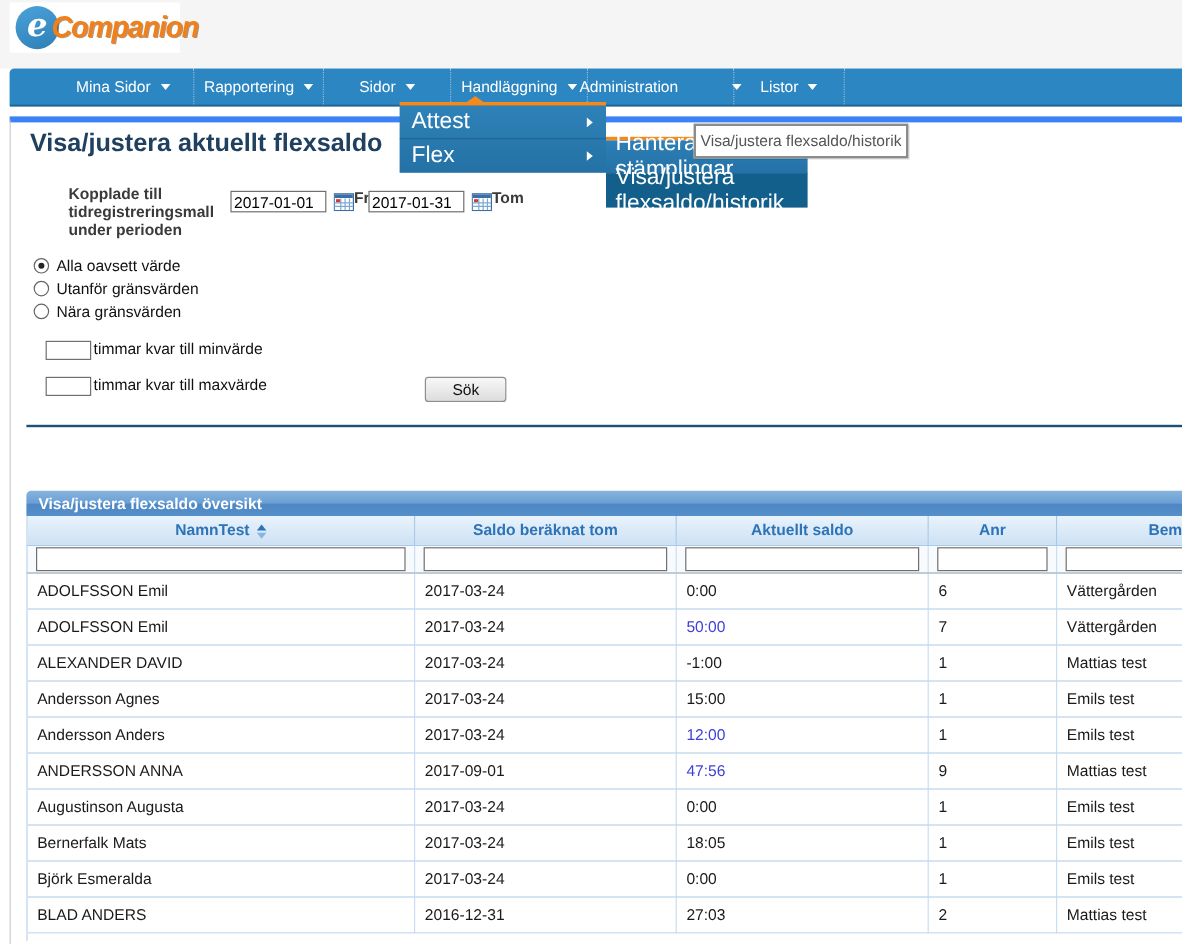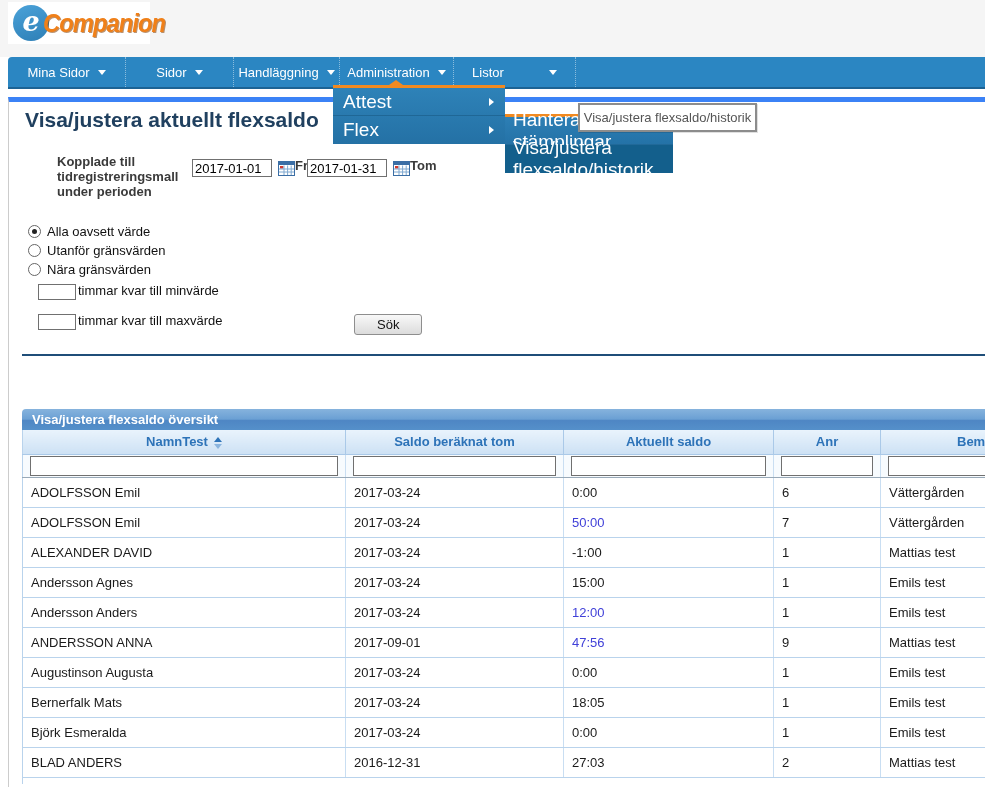--- a/index.html
+++ b/index.html
@@ -22,7 +22,7 @@
   
   .navbar { position:absolute; left:8px; top:57px; width:977px; height:32px;
             background:#2b86c2; border-bottom:2px solid #1c6394; border-radius:4px 0 0 0;
-            display:flex; align-items:stretch; }
+            display:flex; align-items:stretch;padding-left:36px; }
   .nav-item { display:flex; align-items:center; justify-content:center; gap:8px;
               color:#fff; font-size:13px; cursor:pointer;
               border-right:1px dotted rgba(255,255,255,.45); }

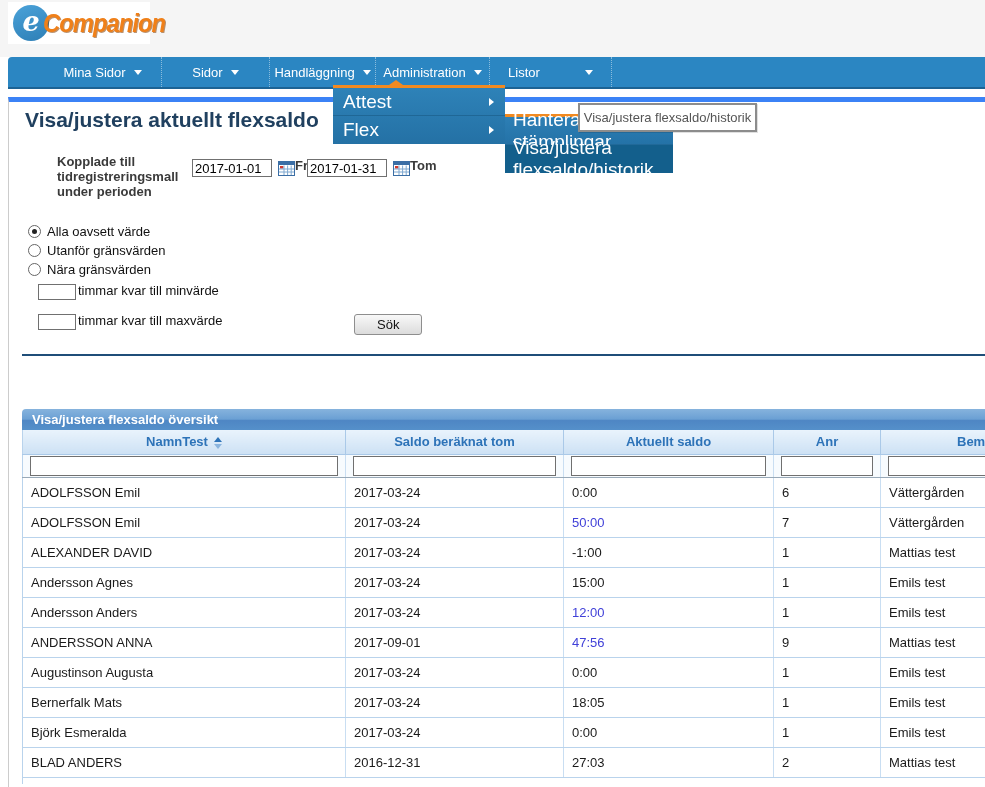--- a/index.html
+++ b/index.html
@@ -131,6 +131,10 @@
       <span class="caret"></span>
     </div>
     <div class="nav-item">
+      <span class="nav-label">Rapportering</span>
+      <span class="caret"></span>
+    </div>
+    <div class="nav-item">
       <span class="nav-label">Sidor</span>
       <span class="caret"></span>
     </div>

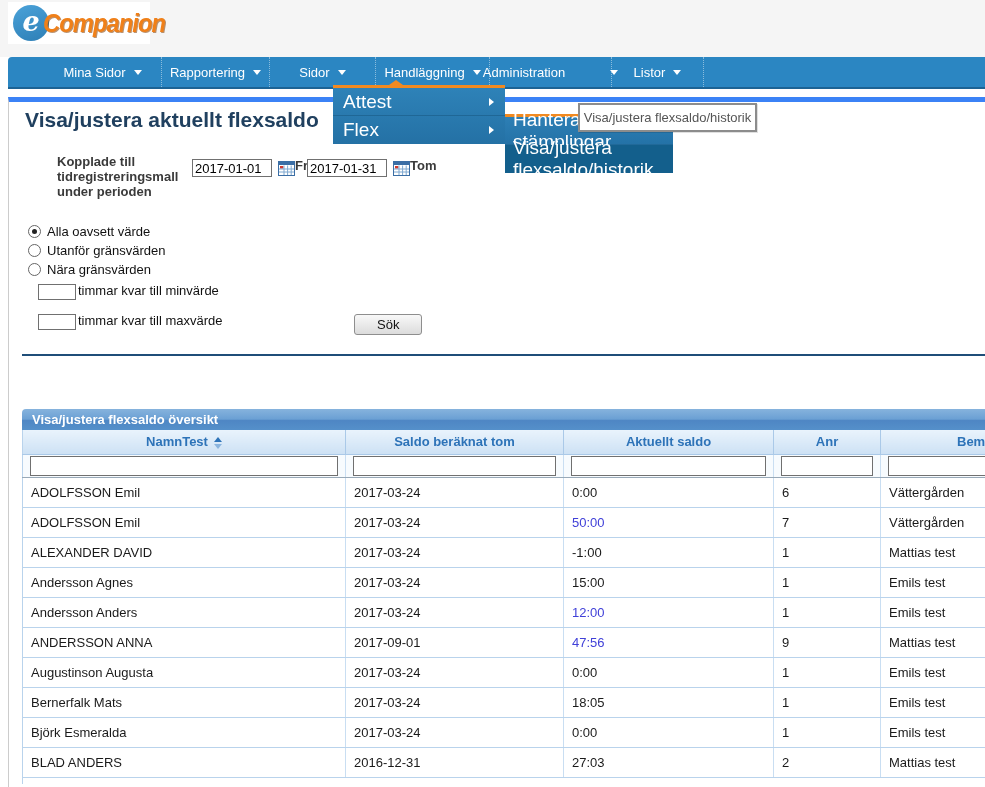--- a/index.html
+++ b/index.html
@@ -71,7 +71,7 @@
       font-size:13px; padding:0 2px; font-family:inherit; float:left; }
   .cal { float:left; margin:4px 0 0 6px; cursor:pointer; }
 
-  .radio-group { position:absolute; left:19px; top:120px; }
+  .radio-group { position:absolute; left:19px; top:110px; }
   .radio-row { display:flex; align-items:center; height:19px; font-size:13px; color:#111; cursor:pointer; }
   .radio { width:13px; height:13px; border:1px solid #666; border-radius:50%; background:#fff;
            margin-right:6px; position:relative; flex:0 0 13px; }

